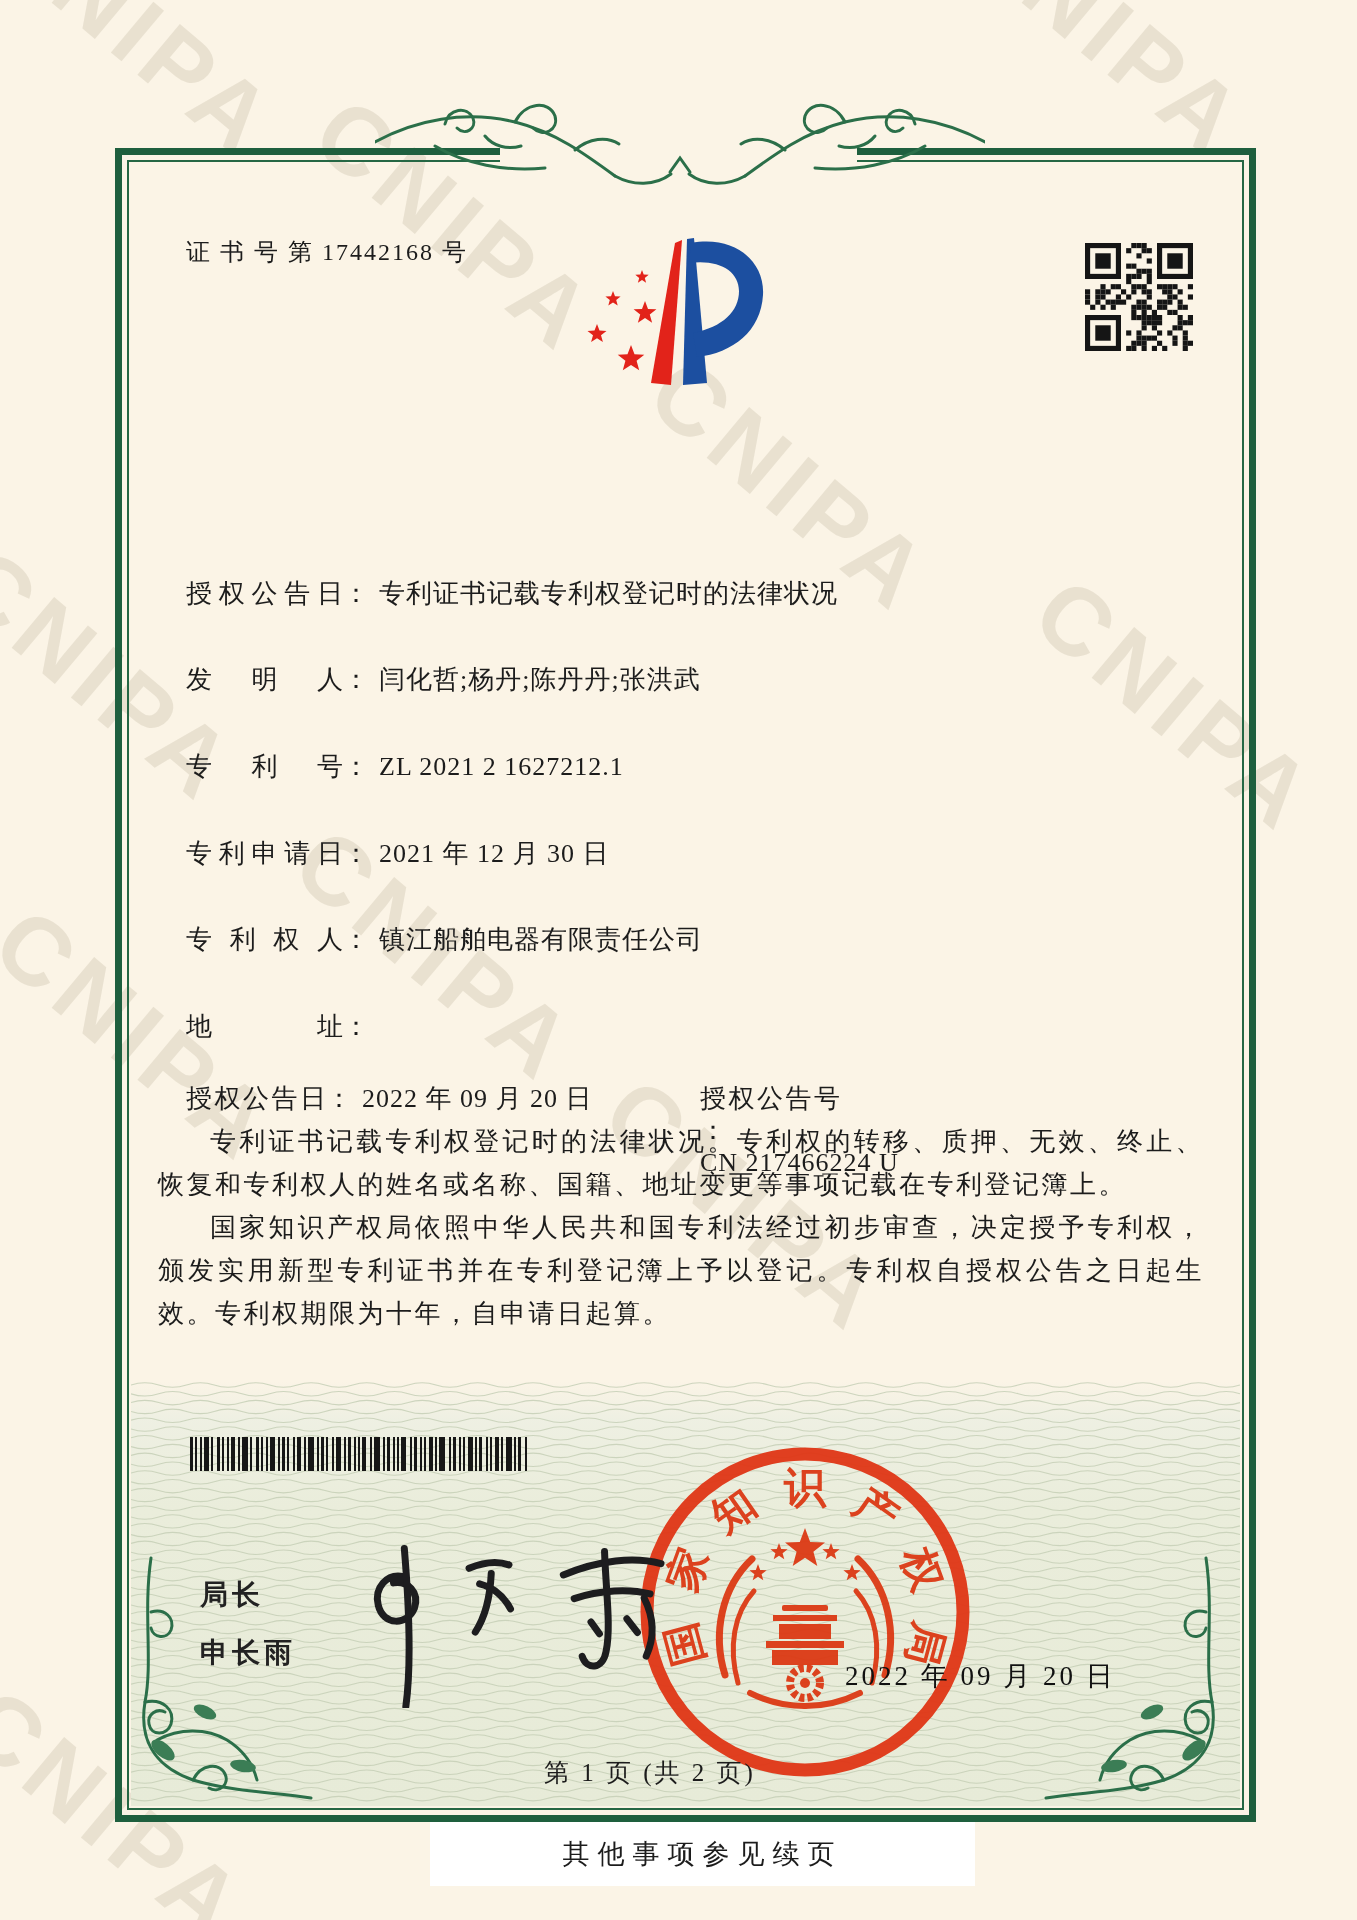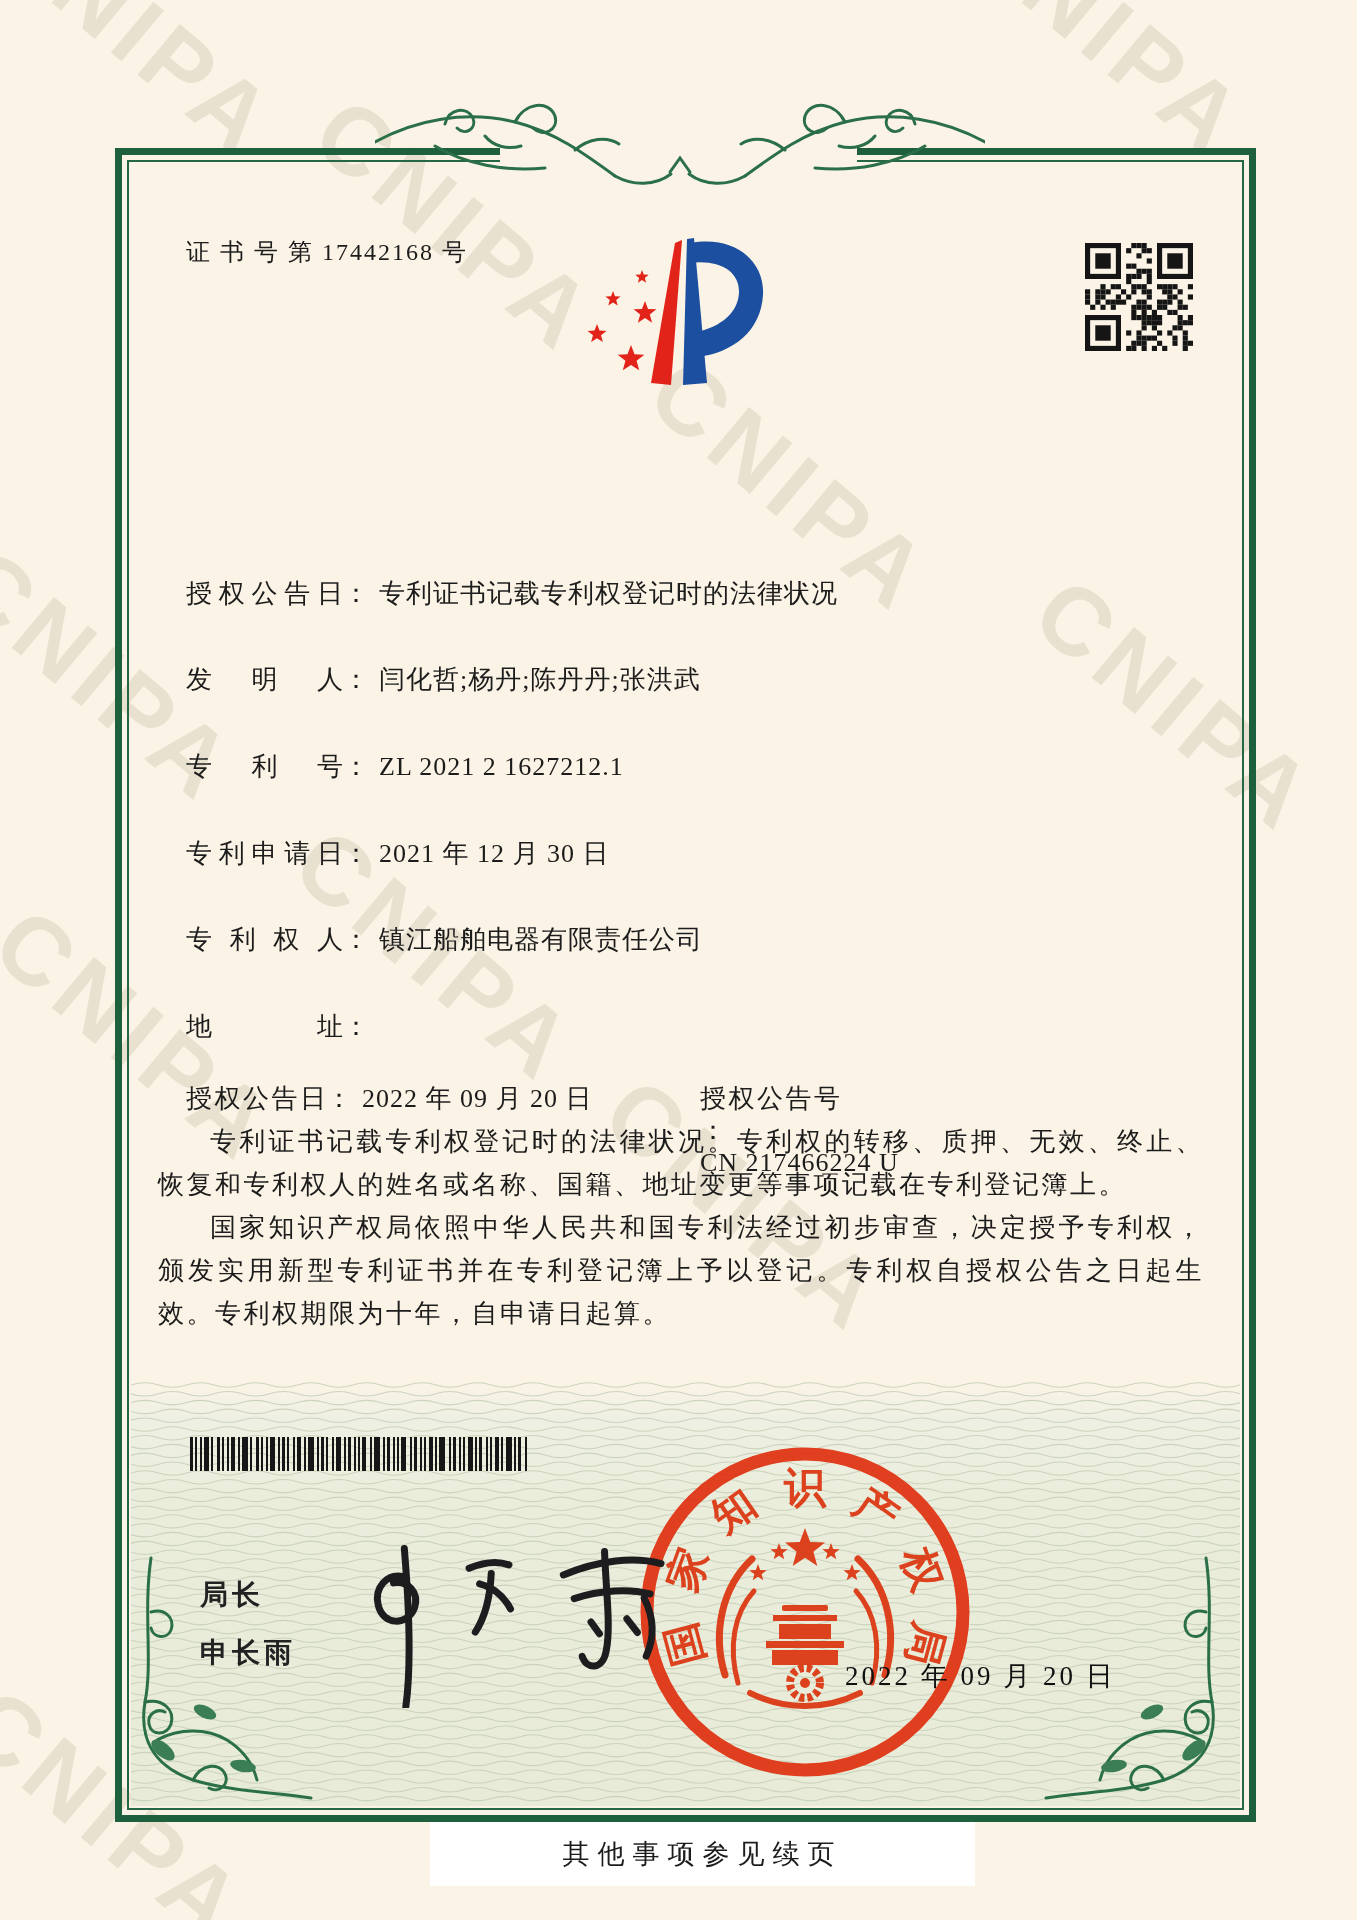--- a/index.html
+++ b/index.html
@@ -437,6 +437,7 @@
   </svg>
   <div class="seal-date">2022 年 09 月 20 日</div>
 
+  <div class="page-info">第 1 页 (共 2 页)</div>
   <div class="continuation">其他事项参见续页</div>
 
 </div>

